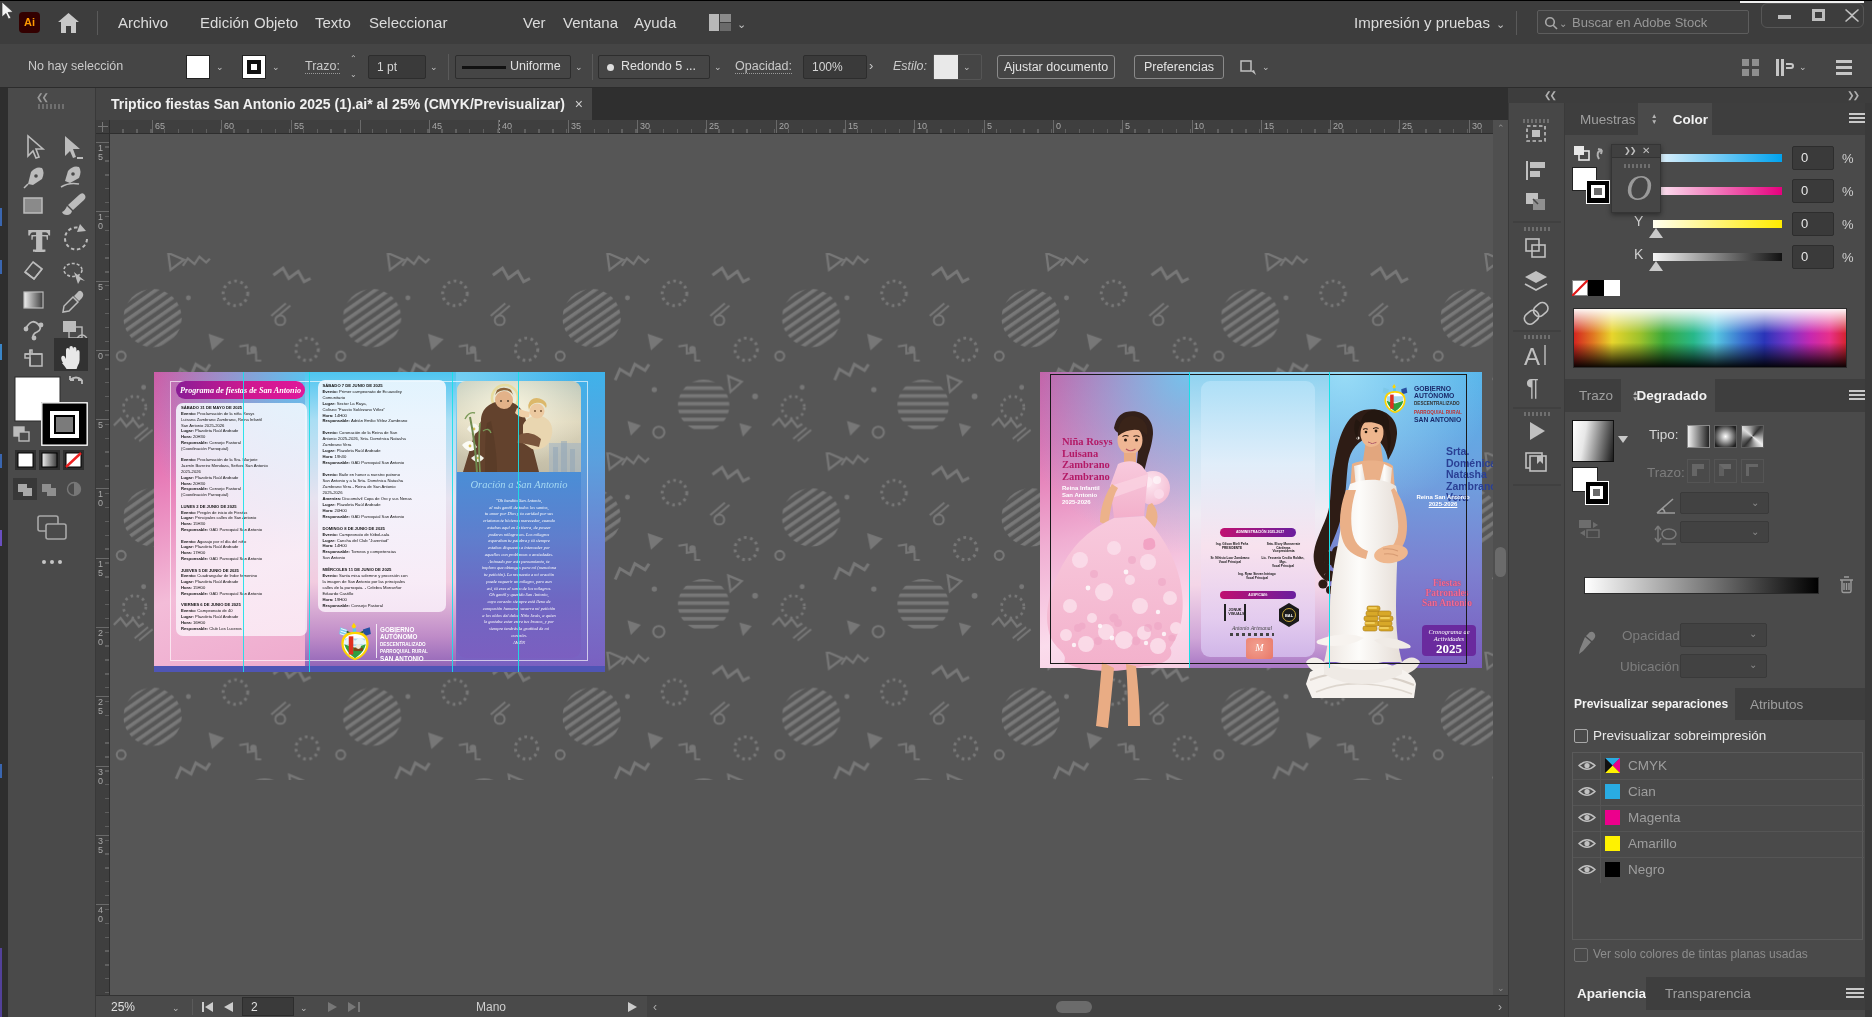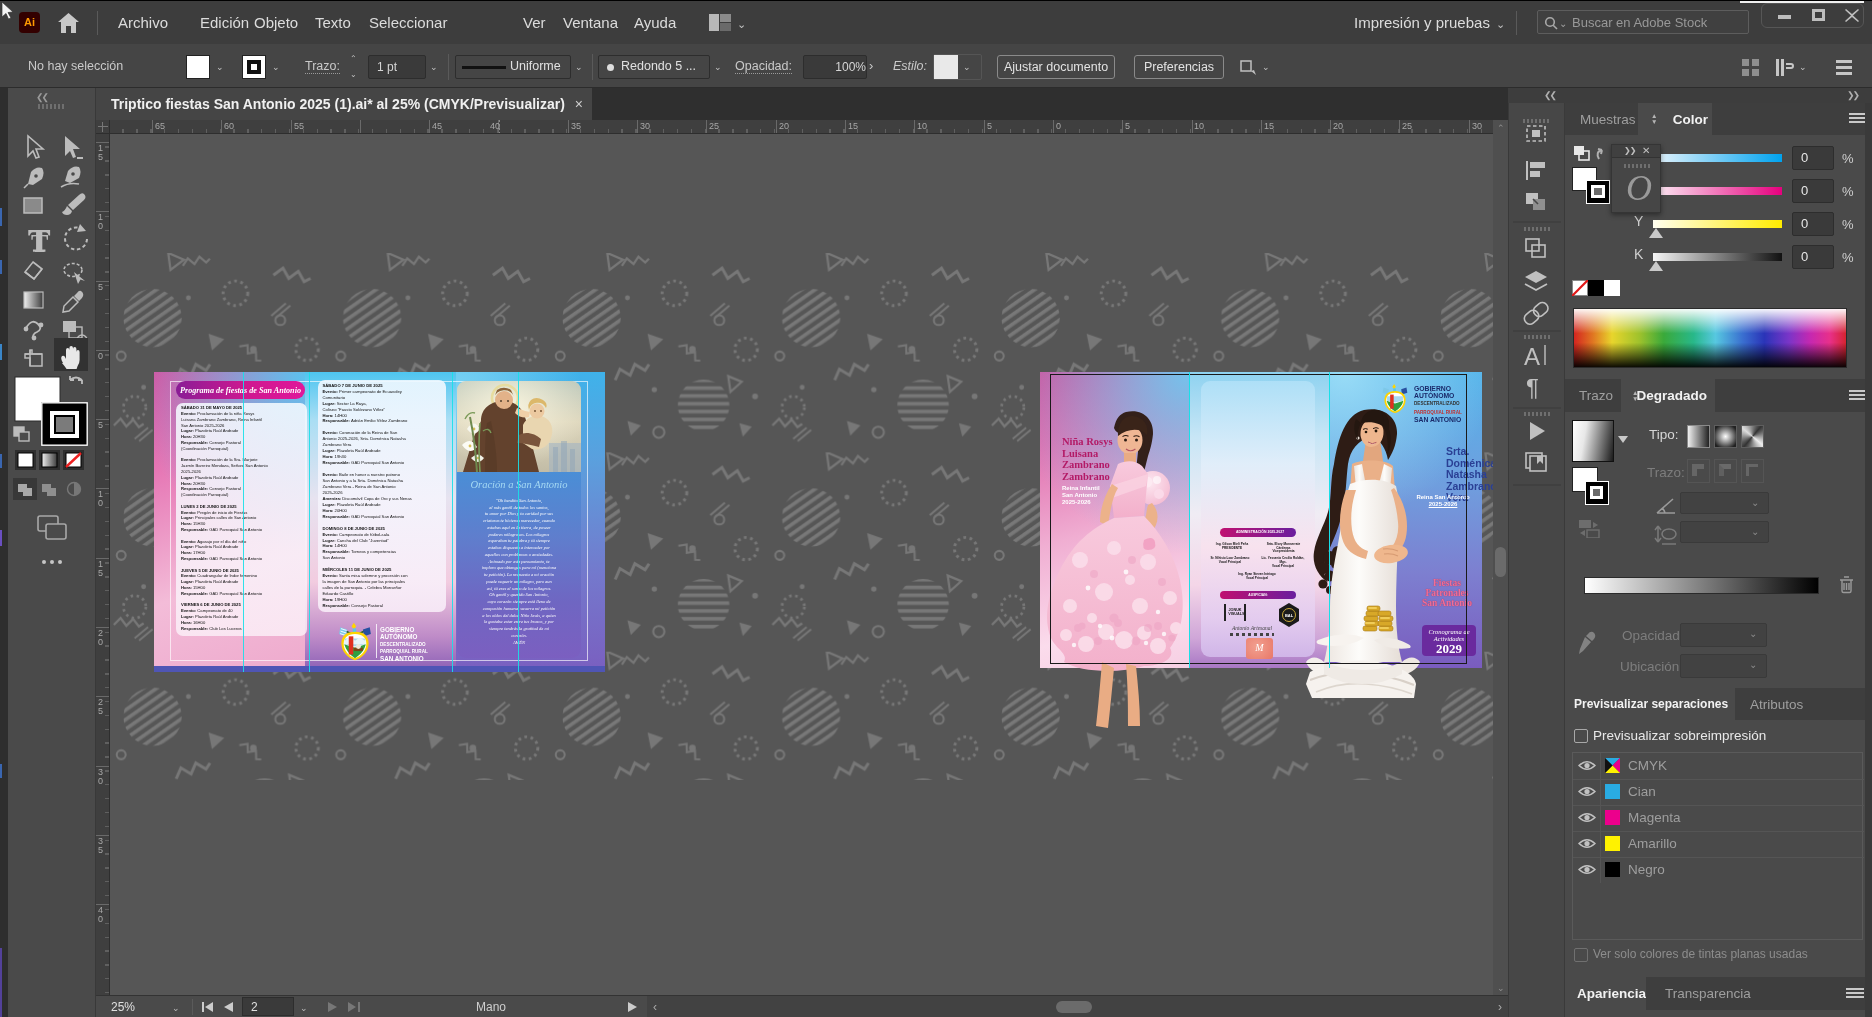--- a/index.html
+++ b/index.html
@@ -120,7 +120,7 @@
   </div>
   <div class="clabel chev" style="left:714px; top:18px;">⌄</div>
   <div class="clabel" style="left:735px; border-bottom:1px dotted #9a9a9a;">Opacidad:</div>
-  <div class="cbox" style="left:803px; width:64px; line-height:22px; padding-left:8px;text-align:right;">100%</div>
+  <div class="cbox" style="left:803px; width:64px; line-height:22px; padding-left:8px;">100%</div>
   <div class="clabel" style="left:869px; top:14px; font-size:13px;">›</div>
   <div class="clabel" style="left:893px;font-style:italic;">Estilo:</div>
   <div class="abs" style="left:933px; top:10px; width:49px; height:26px; border:1px solid #555; border-radius:2px;"></div>

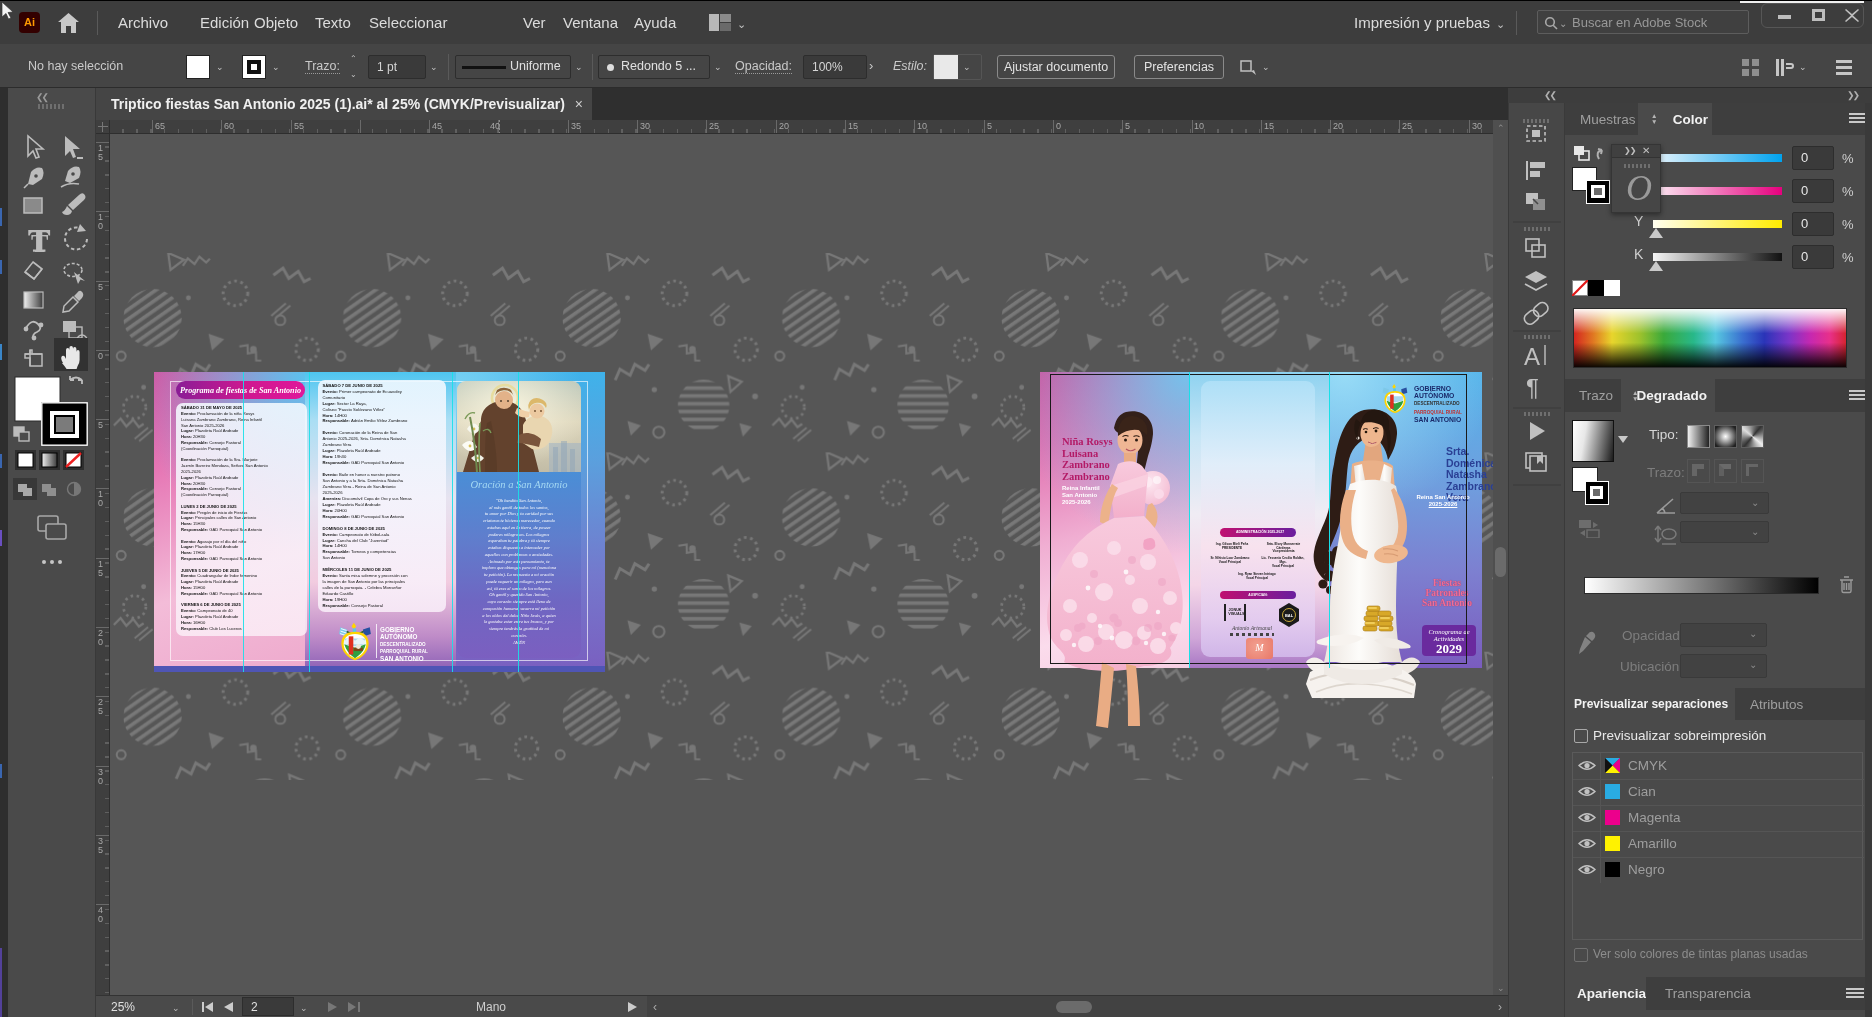--- a/index.html
+++ b/index.html
@@ -293,7 +293,7 @@
       <div style="position:absolute;left:319px;top:0;width:1px;height:14px;background:#6a6a6a;"></div>
       <span class="rnum" style="left:322px;top:1px;">45</span>
       <div style="position:absolute;left:388px;top:0;width:1px;height:14px;background:#6a6a6a;"></div>
-      <span class="rnum" style="left:380px;top:1px;">40</span>
+      <span class="rnum" style="left:392px;top:1px;">40</span>
       <div style="position:absolute;left:458px;top:0;width:1px;height:14px;background:#6a6a6a;"></div>
       <span class="rnum" style="left:461px;top:1px;">35</span>
       <div style="position:absolute;left:527px;top:0;width:1px;height:14px;background:#6a6a6a;"></div>

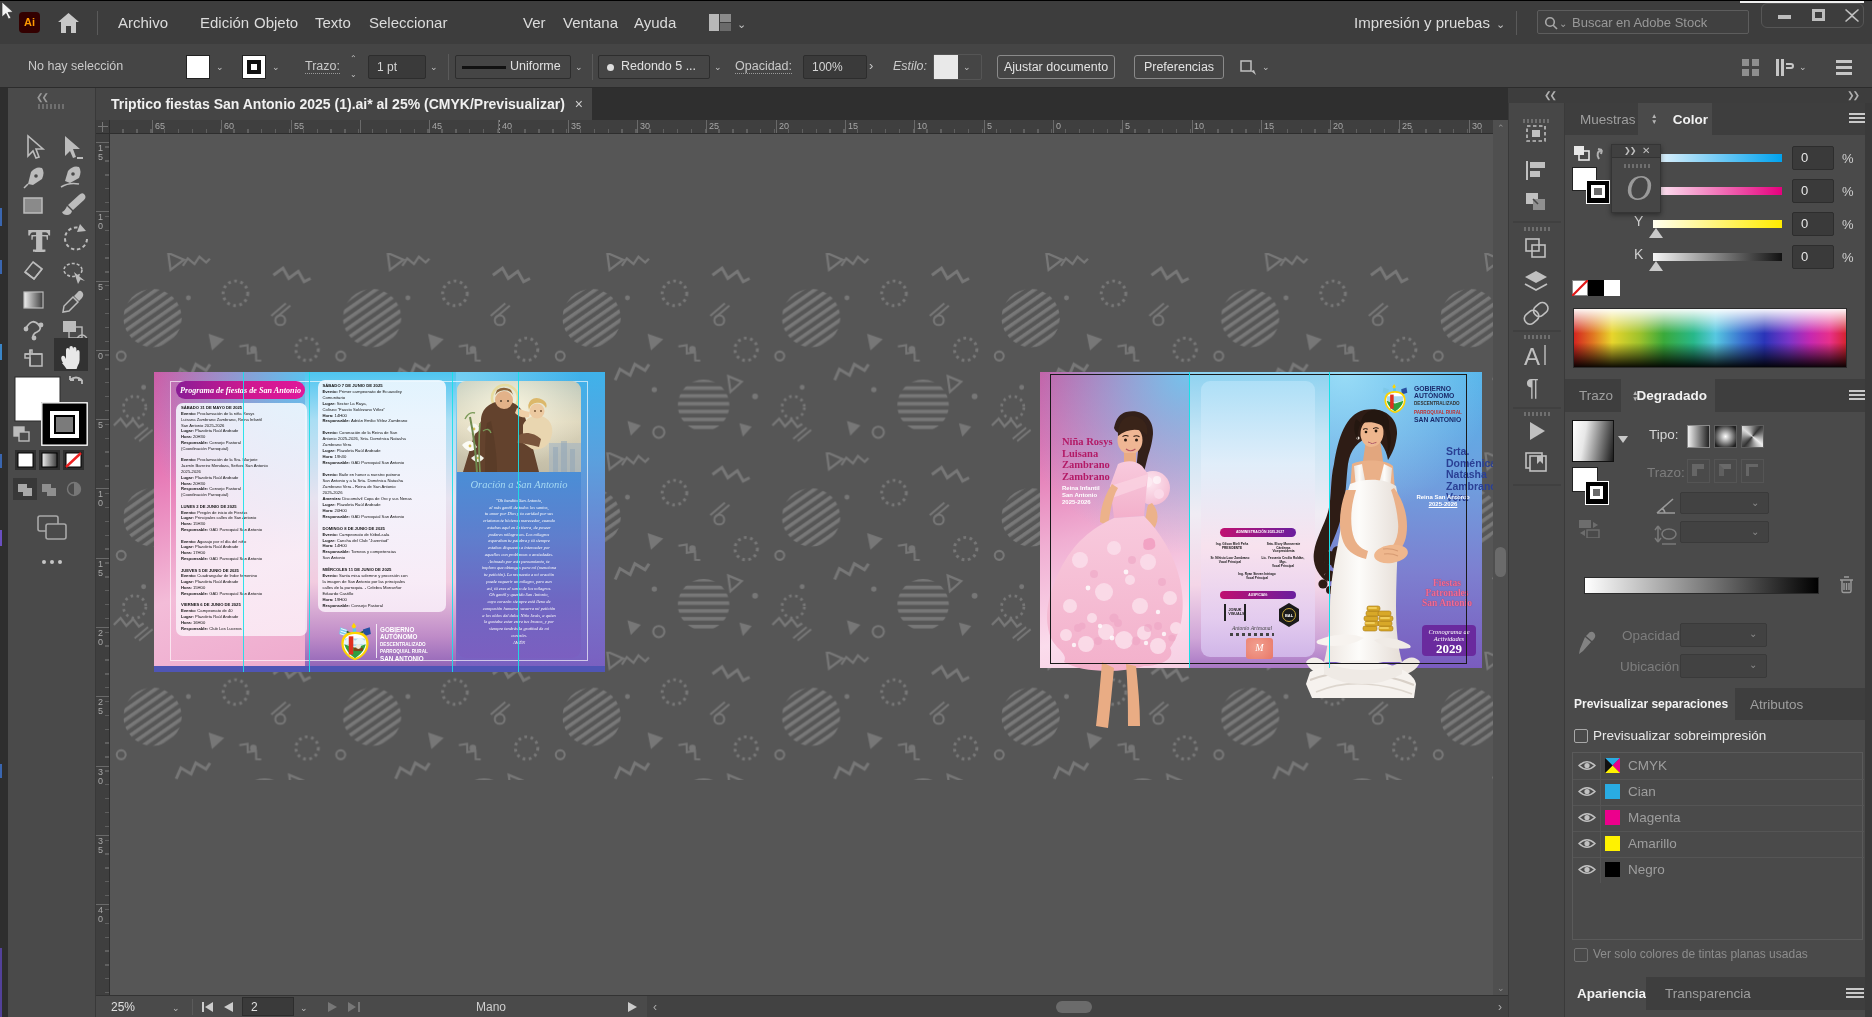--- a/index.html
+++ b/index.html
@@ -835,7 +835,7 @@
   <div class="abs" style="left:378px; top:206px; width:58px; font-family:'Liberation Serif',serif; font-weight:bold; color:#ef6e98; font-size:9.5px; line-height:10px; text-align:center; text-shadow:0 0 1px #8a3058;">Fiestas<br>Patronales<br>San Antonio</div>
   <div class="abs" style="left:382px; top:253px; width:54px; height:31px; background:#6a2a9e; border-radius:4px;">
      <div style="font-family:'Liberation Serif',serif; font-style:italic; color:#fff; font-size:6.5px; line-height:7px; text-align:center; margin-top:3px;">Cronograma de<br>Actividades</div>
-     <div style="color:#fff; font-weight:bold; font-size:13px; text-align:center; line-height:13px; font-family:'Liberation Serif',serif;">2029</div>
+     <div style="color:#fff; font-weight:bold; font-size:13px; text-align:center; line-height:13px; font-family:'Liberation Serif',serif;">2025</div>
   </div>
 
   <div class="abs" style="left:10px; top:2px; width:417px; height:290px; border:1px solid #1a1a1a;"></div>

